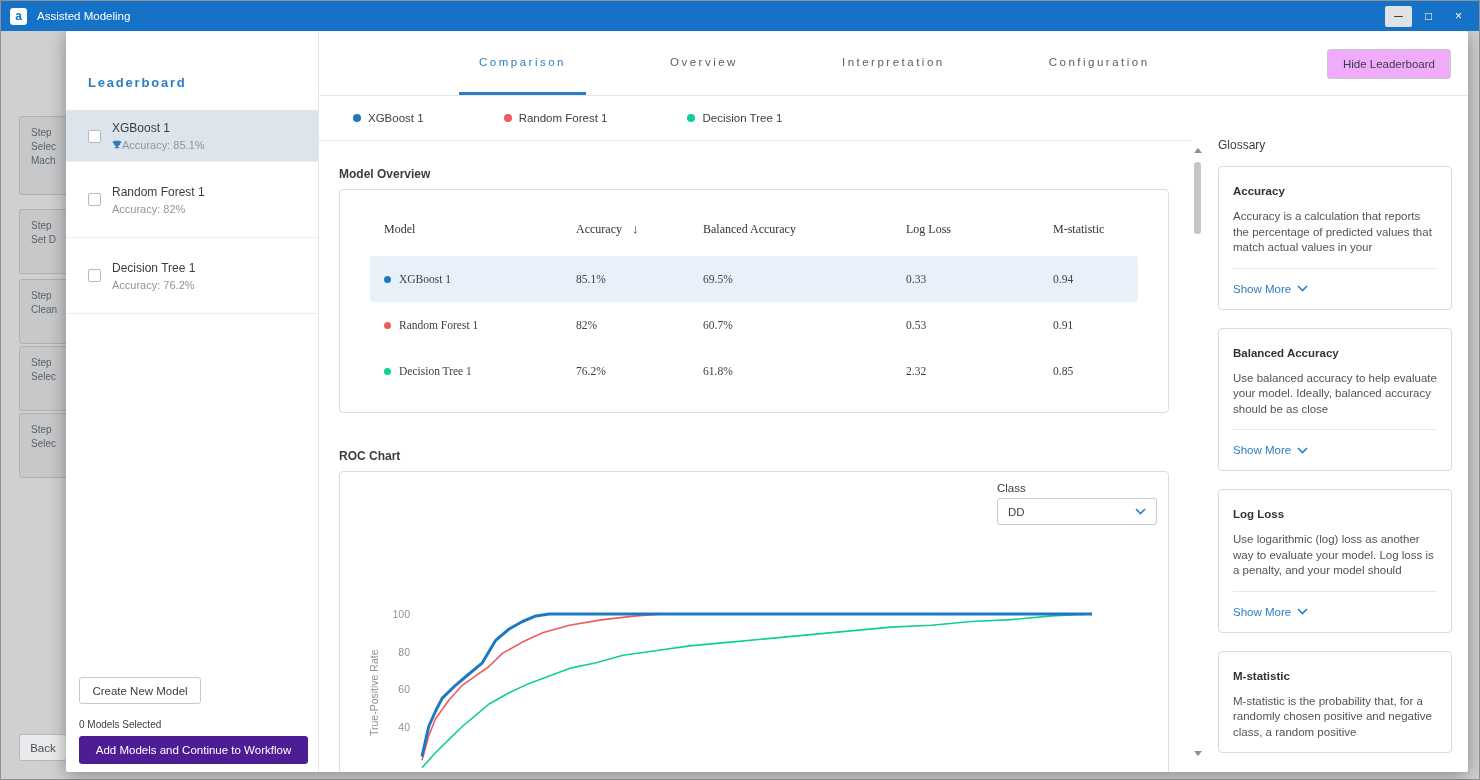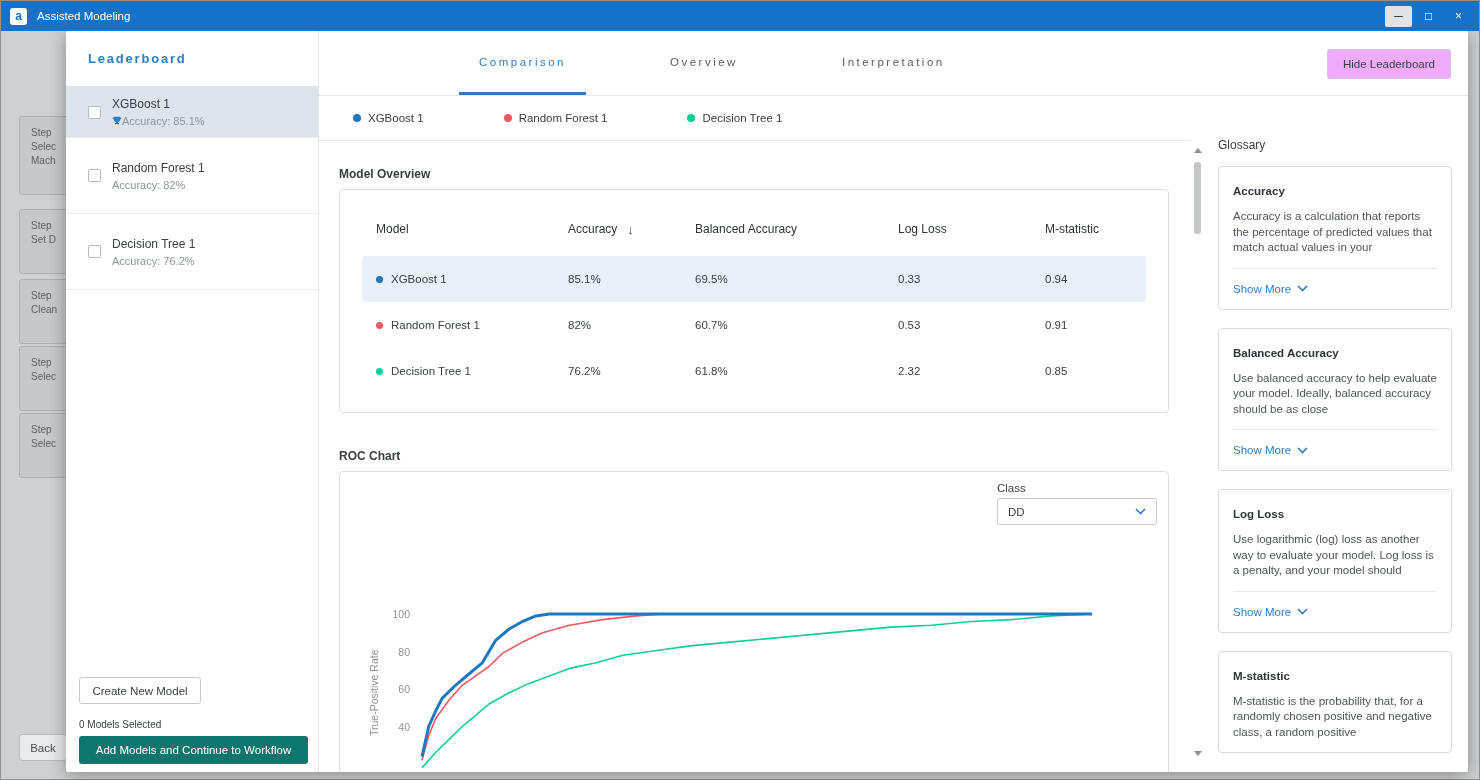--- a/index.html
+++ b/index.html
@@ -181,6 +181,9 @@
           <div class="tab">
               <span>Interpretation</span>
             </div>
+          <div class="tab">
+              <span>Configuration</span>
+            </div>
         </nav>
         <button class="hide-lb">Hide Leaderboard</button>
       </header>

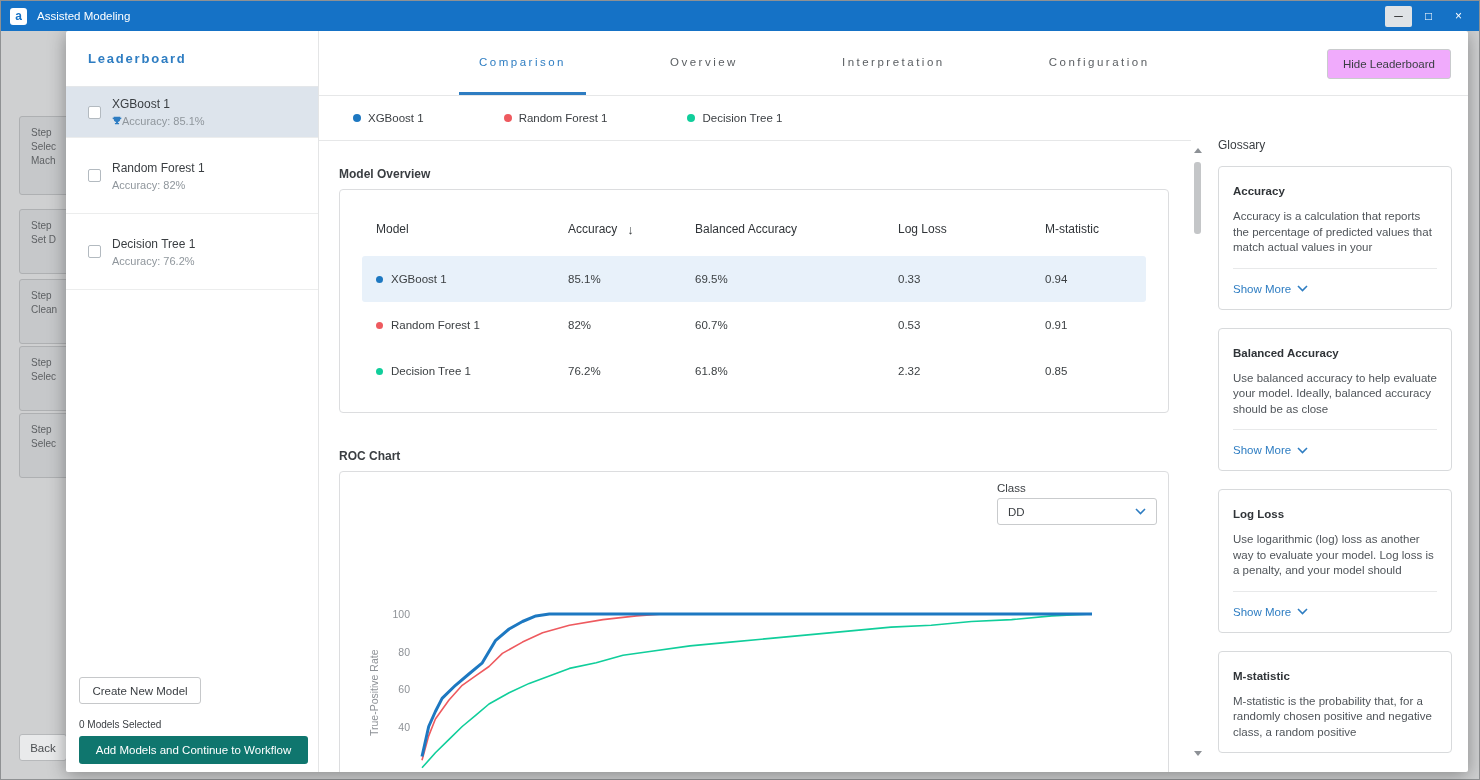--- a/index.html
+++ b/index.html
@@ -19,7 +19,7 @@
   .modal{position:absolute;left:65px;top:30px;width:1402px;height:741px;background:#fff;border-radius:2px;box-shadow:0 3px 18px rgba(0,0,0,.35);display:flex;overflow:hidden;z-index:10;}
   
   .leaderboard{width:253px;flex:none;border-right:1px solid #e4e5e6;position:relative;}
-  .lb-title{color:#2e7dc2;font-weight:bold;font-size:13px;letter-spacing:1.8px;padding:20px 0 20px 22px;}
+  .lb-title{color:#2e7dc2;font-weight:bold;font-size:13px;letter-spacing:1.8px;padding:44px 0 20px 22px;}
   .lb-item{display:flex;align-items:center;padding-left:22px;border-bottom:1px solid #eceded;}
   .lb-item.first{height:52px;background:#dde4ec;border-top:1px solid #e4e7ea;}
   .lb-item.tall{height:76px;}

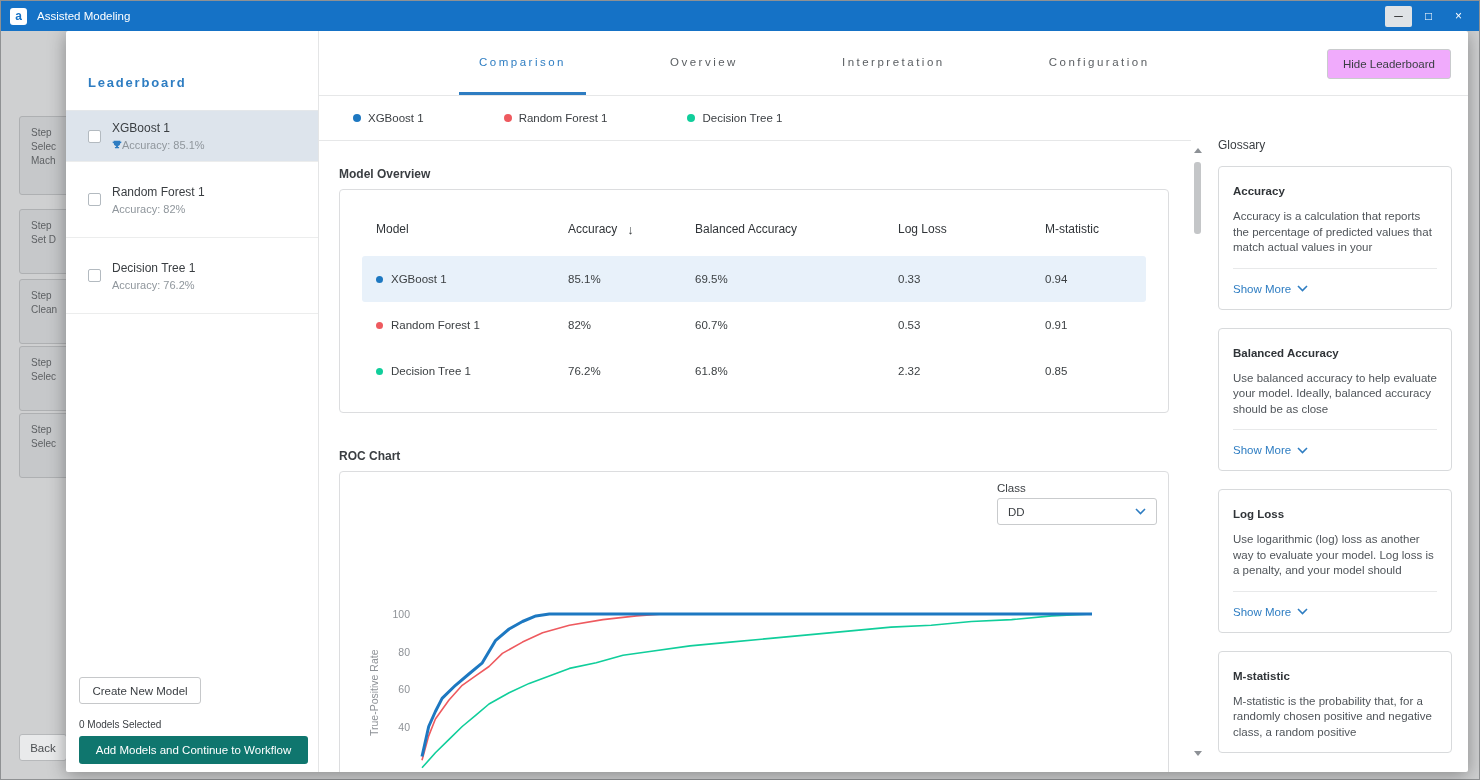--- a/index.html
+++ b/index.html
@@ -47,7 +47,7 @@
   .scroll-inner{position:absolute;left:20px;top:0;width:830px;}
   .section-label{font-size:12px;font-weight:bold;color:#3a3e42;margin-top:26px;}
   .card{border:1px solid #dcdddf;border-radius:4px;margin-top:8px;background:#fff;}
-  .table-card{padding:12px 8px 18px;}
+  .table-card{padding:12px 16px 18px;font-family:Liberation Serif, serif;}
   .t-row{display:flex;align-items:center;height:46px;margin:0 14px;border-radius:3px;}
   .t-head{height:54px;}
   .t-row.highlight{background:#e8f1fa;}

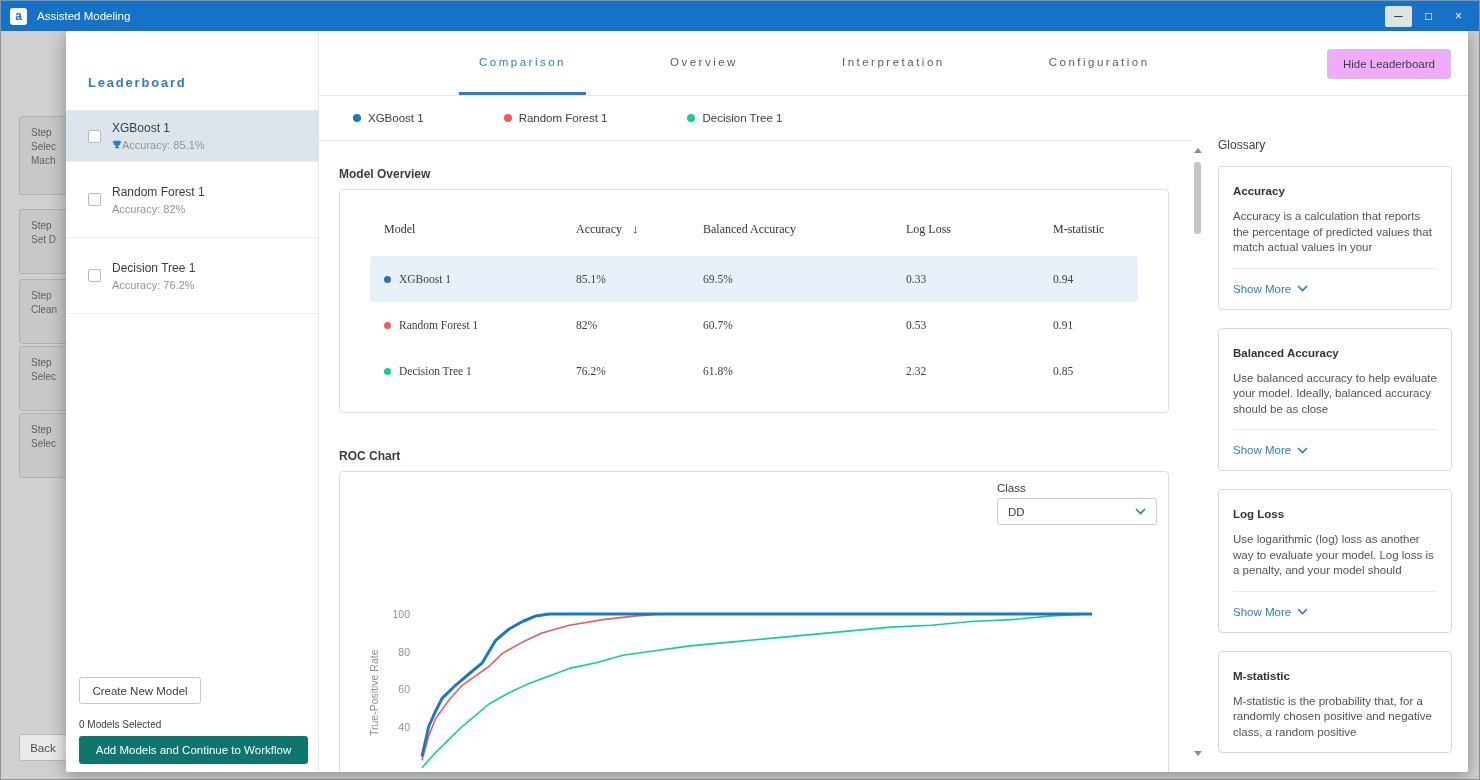--- a/index.html
+++ b/index.html
@@ -28,7 +28,7 @@
   .lb-acc{display:flex;align-items:center;gap:0;font-size:11px;color:#8f969c;margin-top:4px;}
   .lb-create{position:absolute;left:13px;bottom:68px;width:122px;height:27px;background:#fff;border:1px solid #c6c8ca;border-radius:3px;font-size:11.5px;color:#3a3e42;font-family:inherit;}
   .lb-count{position:absolute;left:13px;bottom:42px;font-size:10px;color:#3a3e42;}
-  .lb-add{position:absolute;left:13px;bottom:8px;width:229px;height:28px;background:#0f766e;border:none;border-radius:3px;color:#fff;font-size:11.5px;font-family:inherit;}
+  .lb-add{position:absolute;left:13px;bottom:8px;width:229px;height:28px;background:#4c1d95;border:none;border-radius:3px;color:#fff;font-size:11.5px;font-family:inherit;}
   
   .main-col{flex:1;display:flex;flex-direction:column;min-width:0;}
   .hdr{height:65px;flex:none;border-bottom:1px solid #e6e7e8;display:flex;align-items:stretch;position:relative;}

